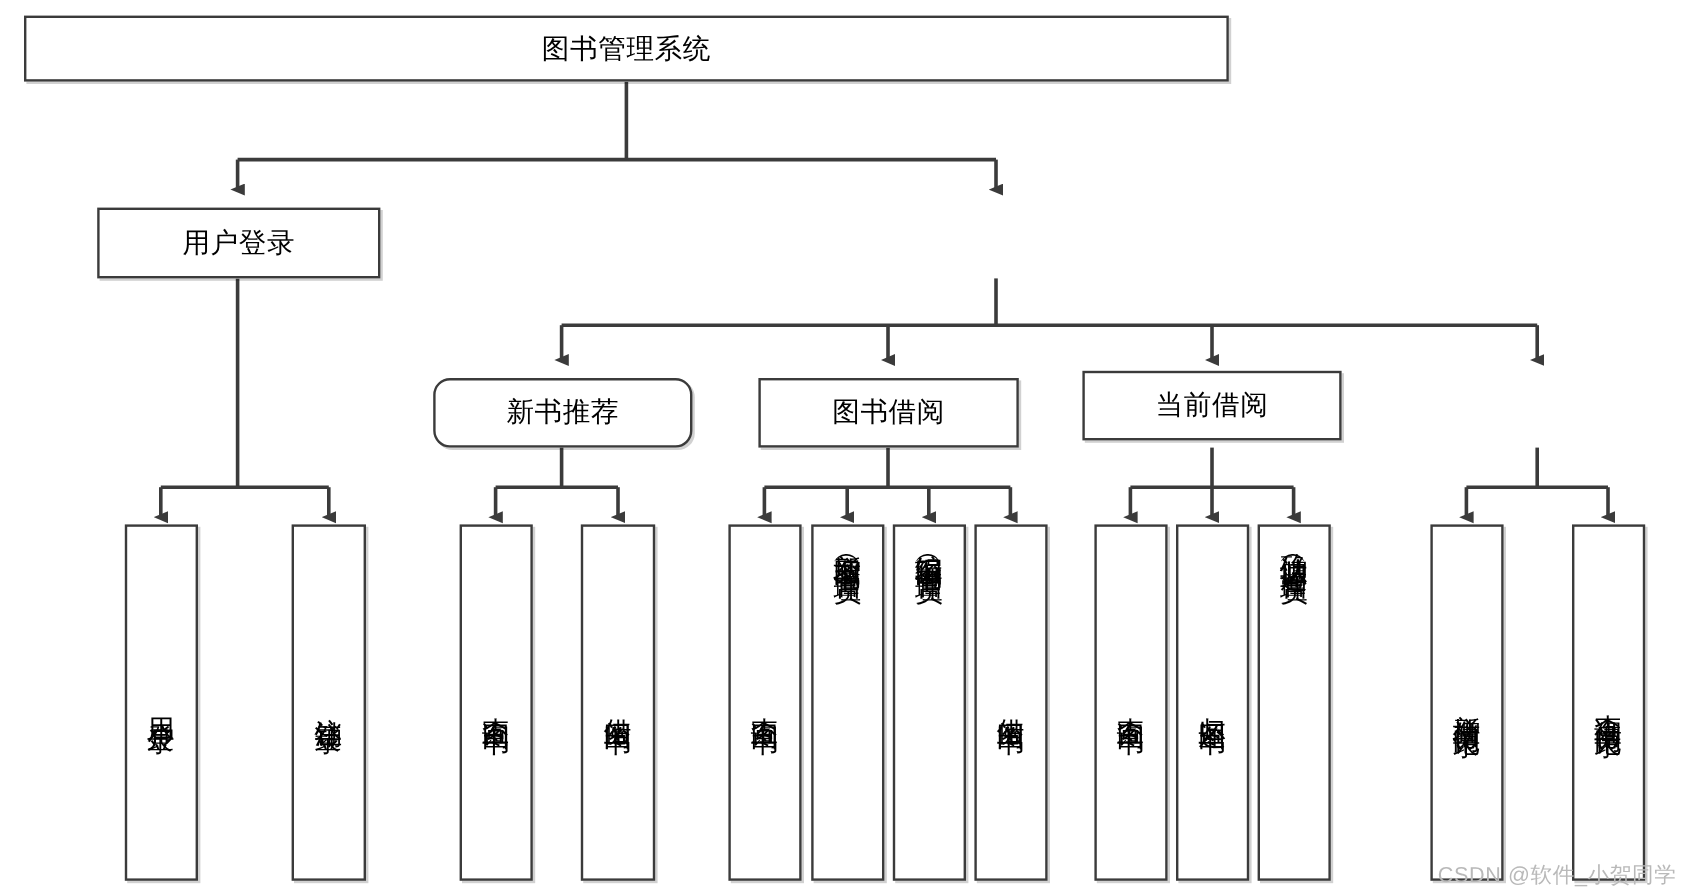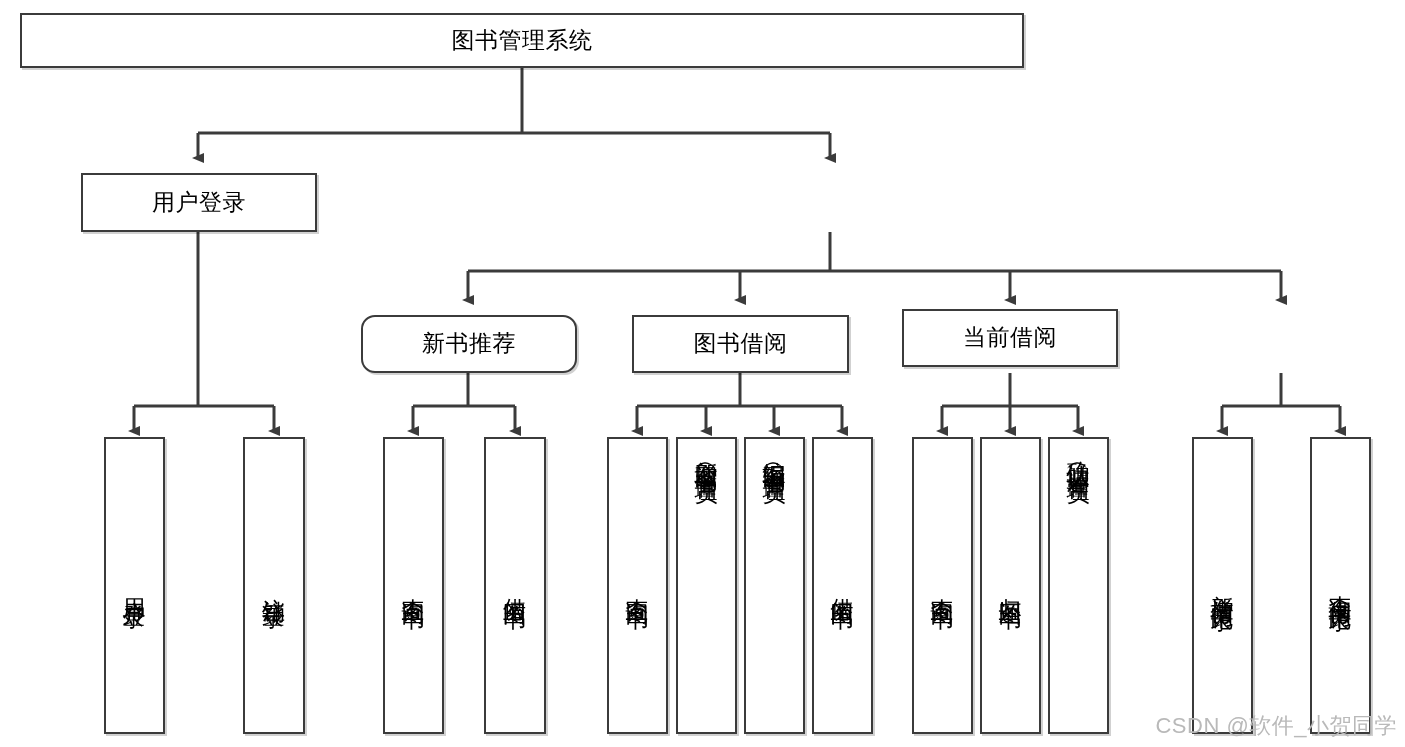--- a/index.html
+++ b/index.html
@@ -69,7 +69,7 @@
     position: absolute;
     right: 8px;
     bottom: 6px;
-    font-size: 22px;
+    font-size: 18px;
     color: #b9b9b9;
     letter-spacing: 0.5px;
     white-space: nowrap;

